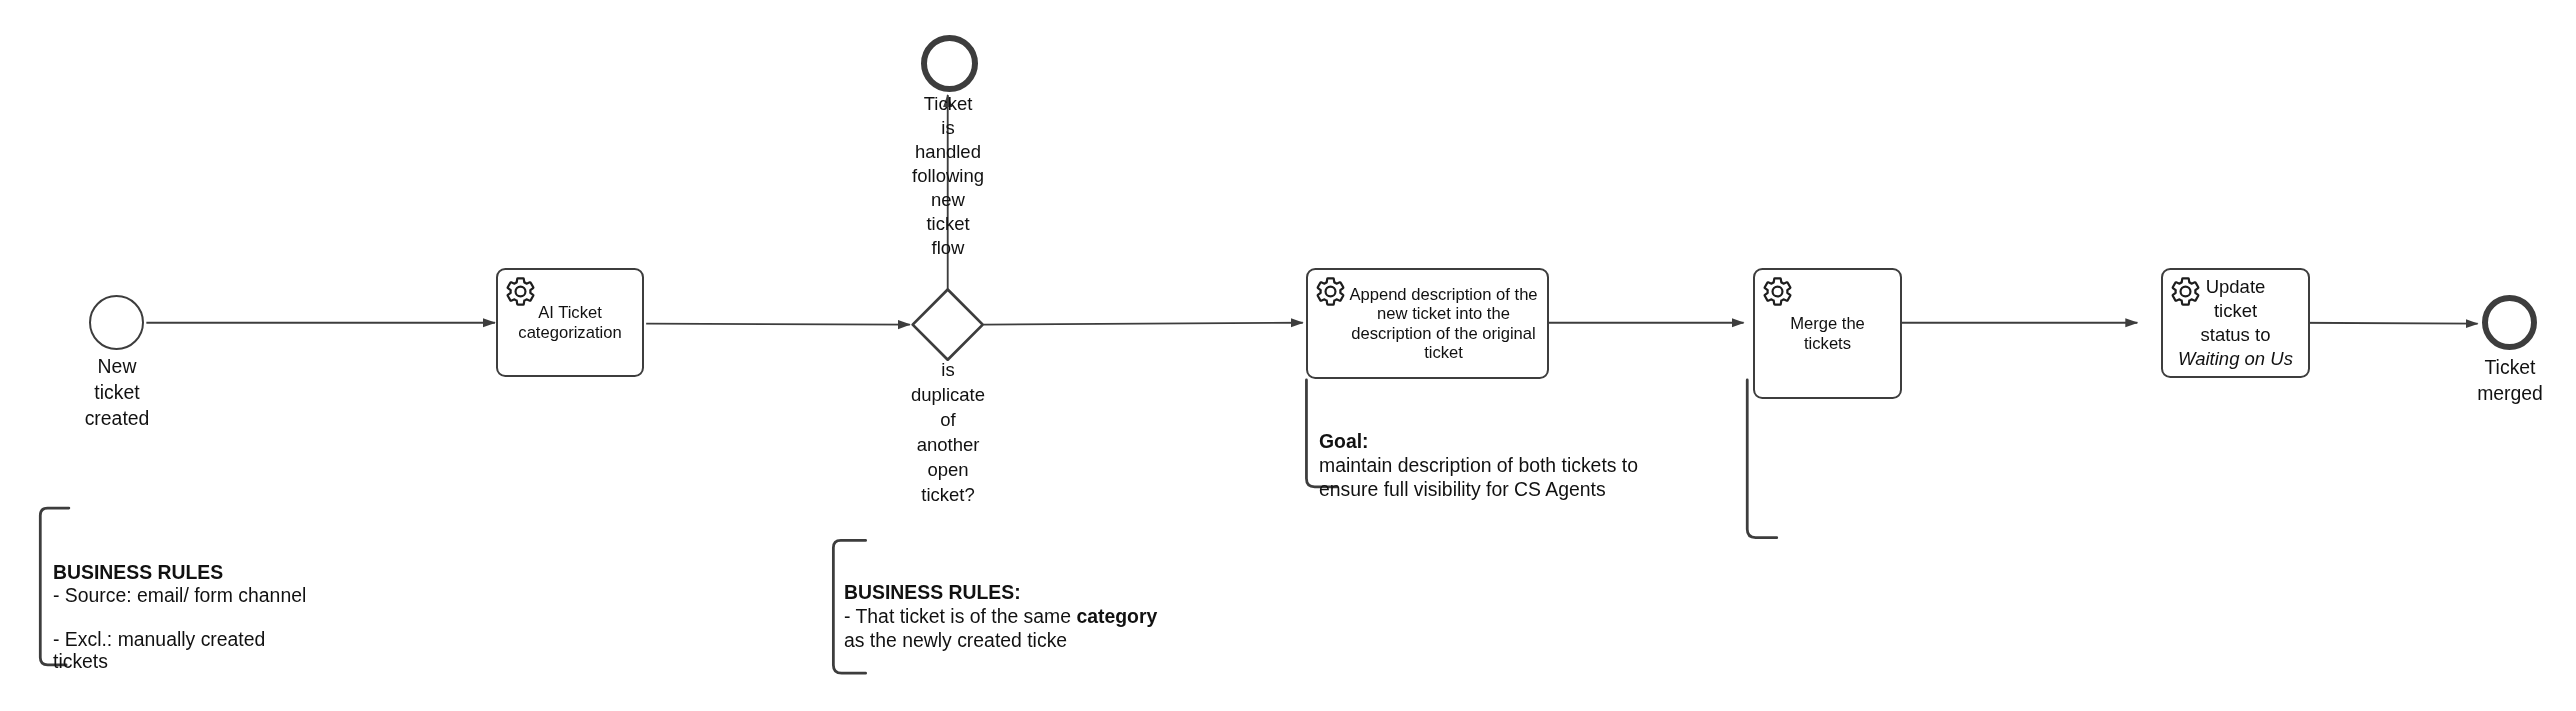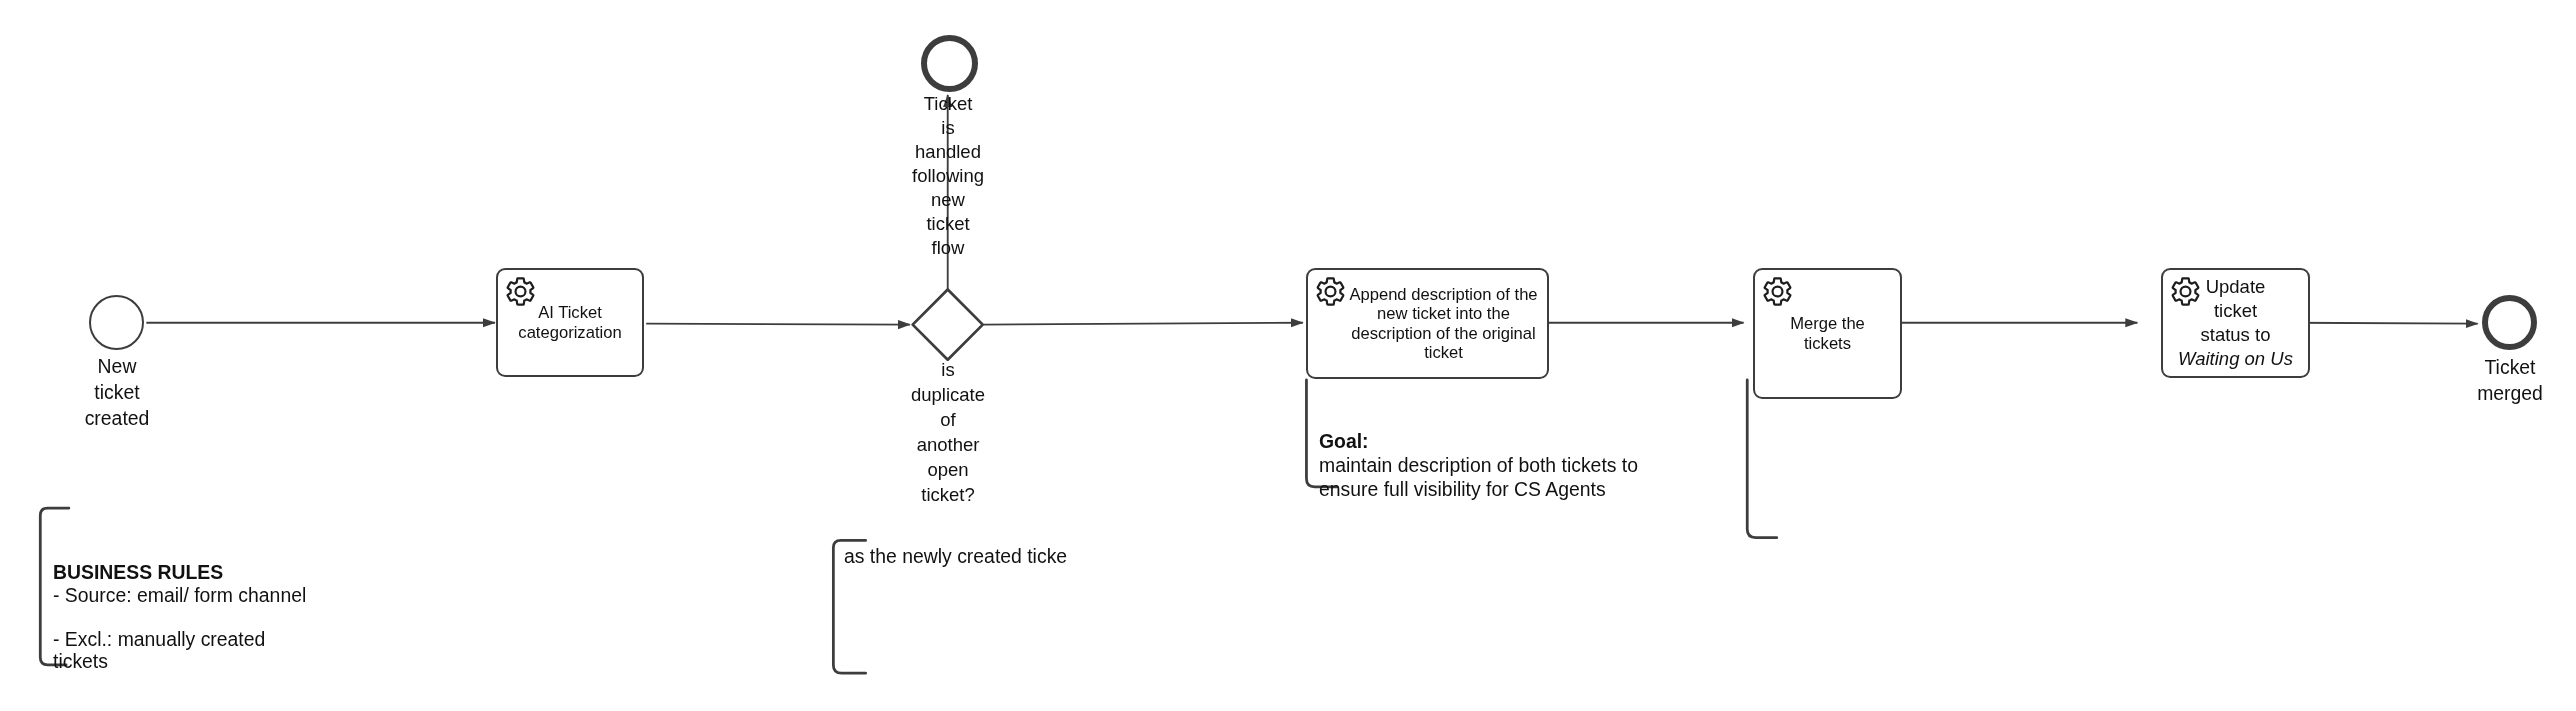--- a/index.html
+++ b/index.html
@@ -164,6 +164,7 @@
   </div>
 
   <div class="note" style="left:844px; top:544px; width:360px;">
+    <div class="h">BUSINESS RULES:</div>
     <div>as the newly created ticke</div>
   </div>
 

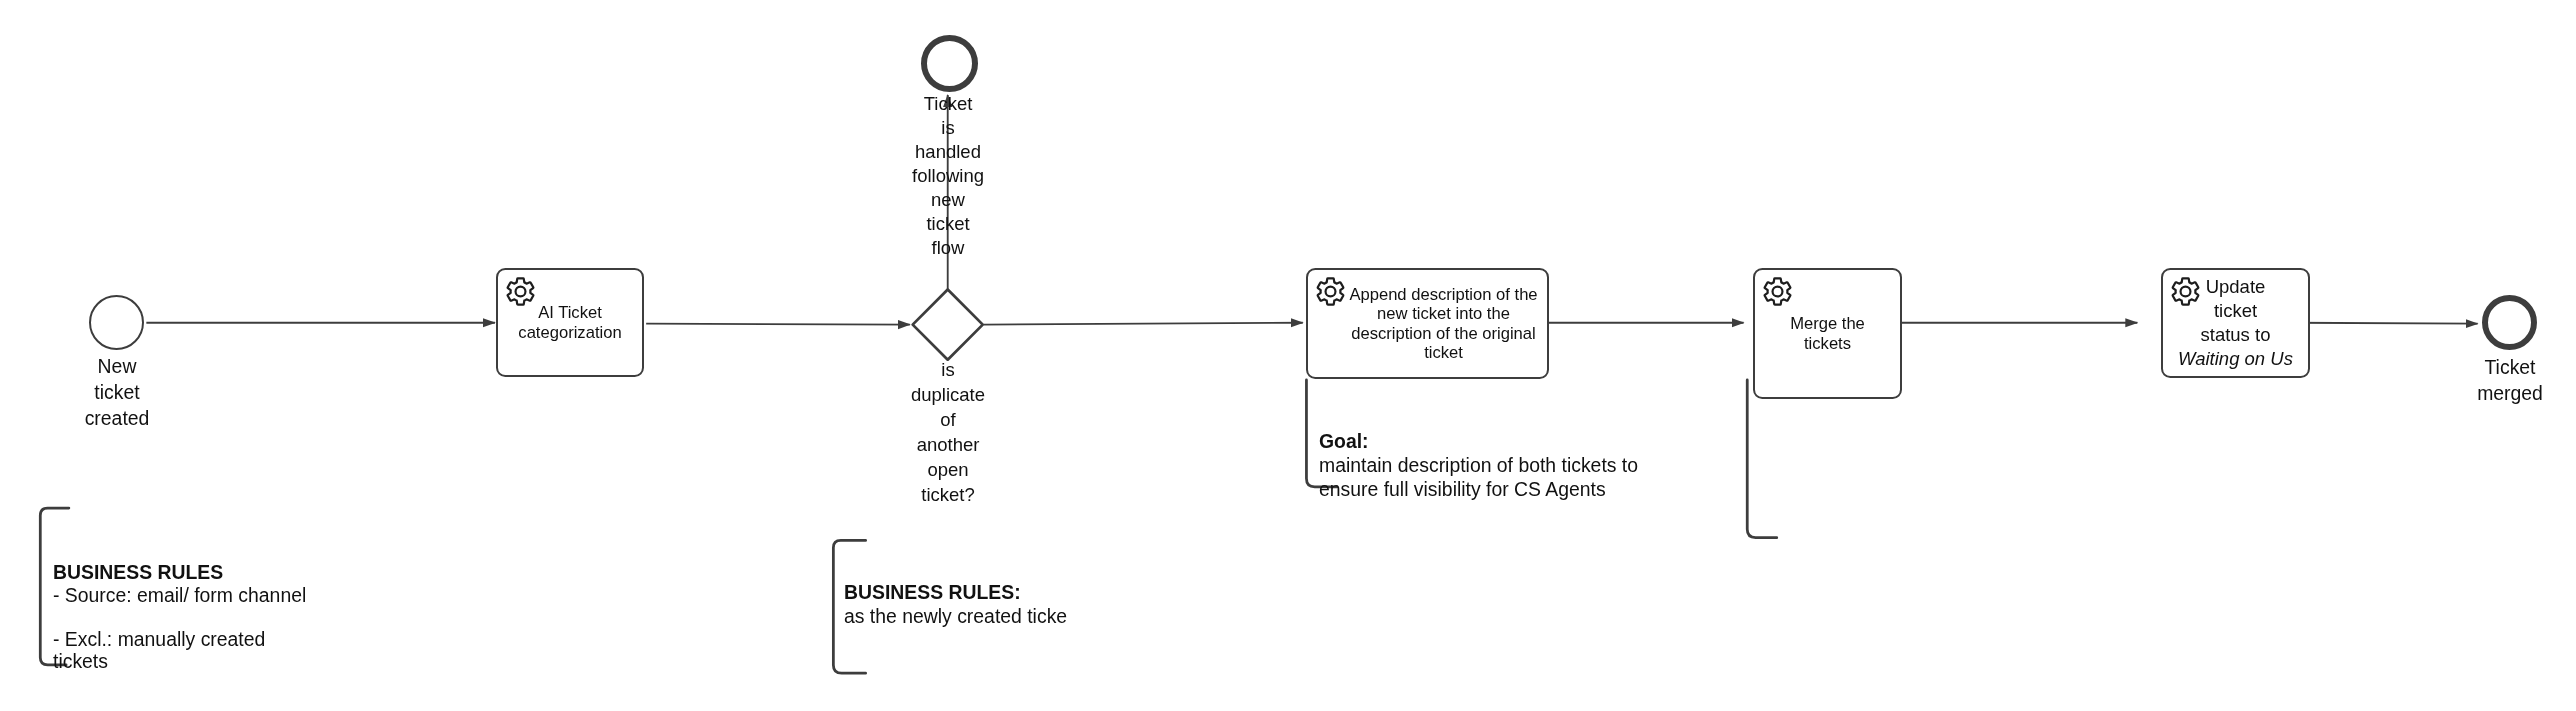--- a/index.html
+++ b/index.html
@@ -165,6 +165,7 @@
 
   <div class="note" style="left:844px; top:544px; width:360px;">
     <div class="h">BUSINESS RULES:</div>
+    <div><span>- That ticket is of the same </span><span class="bold">category</span></div>
     <div>as the newly created ticke</div>
   </div>
 

